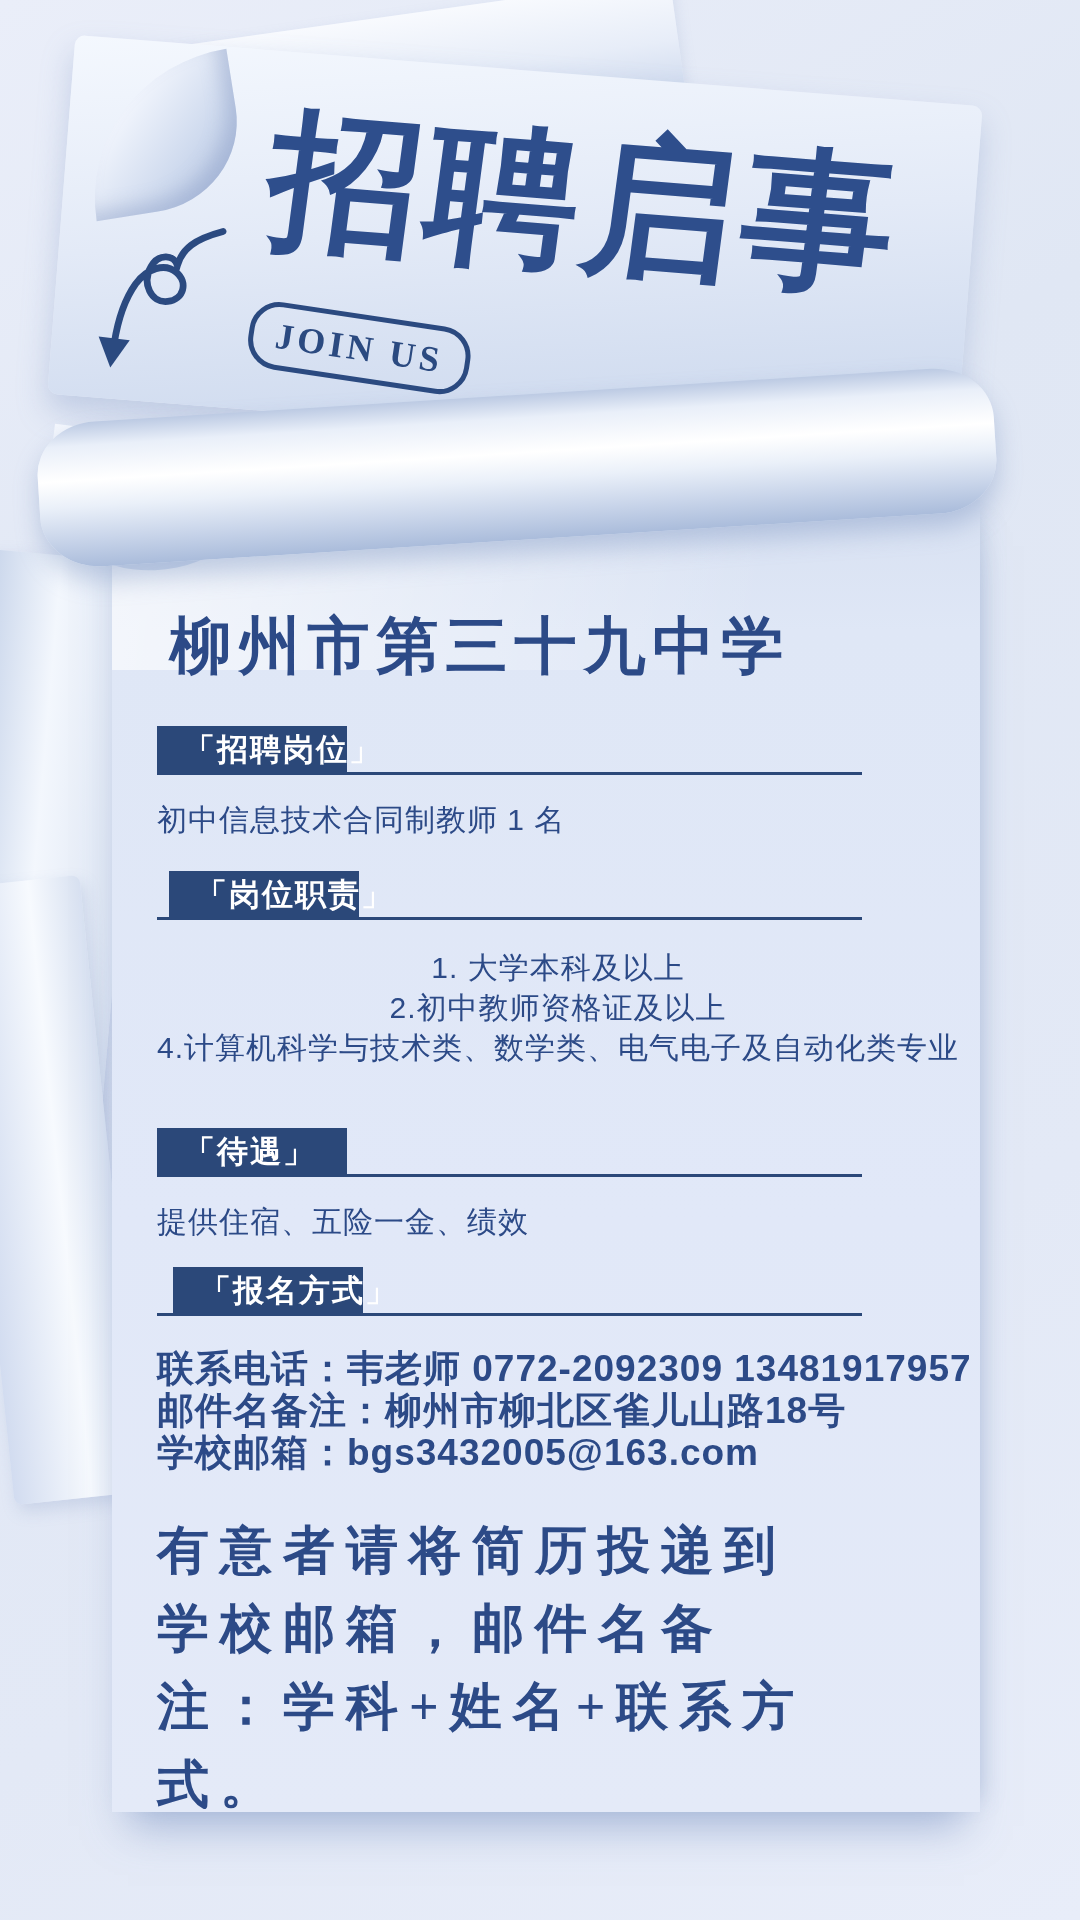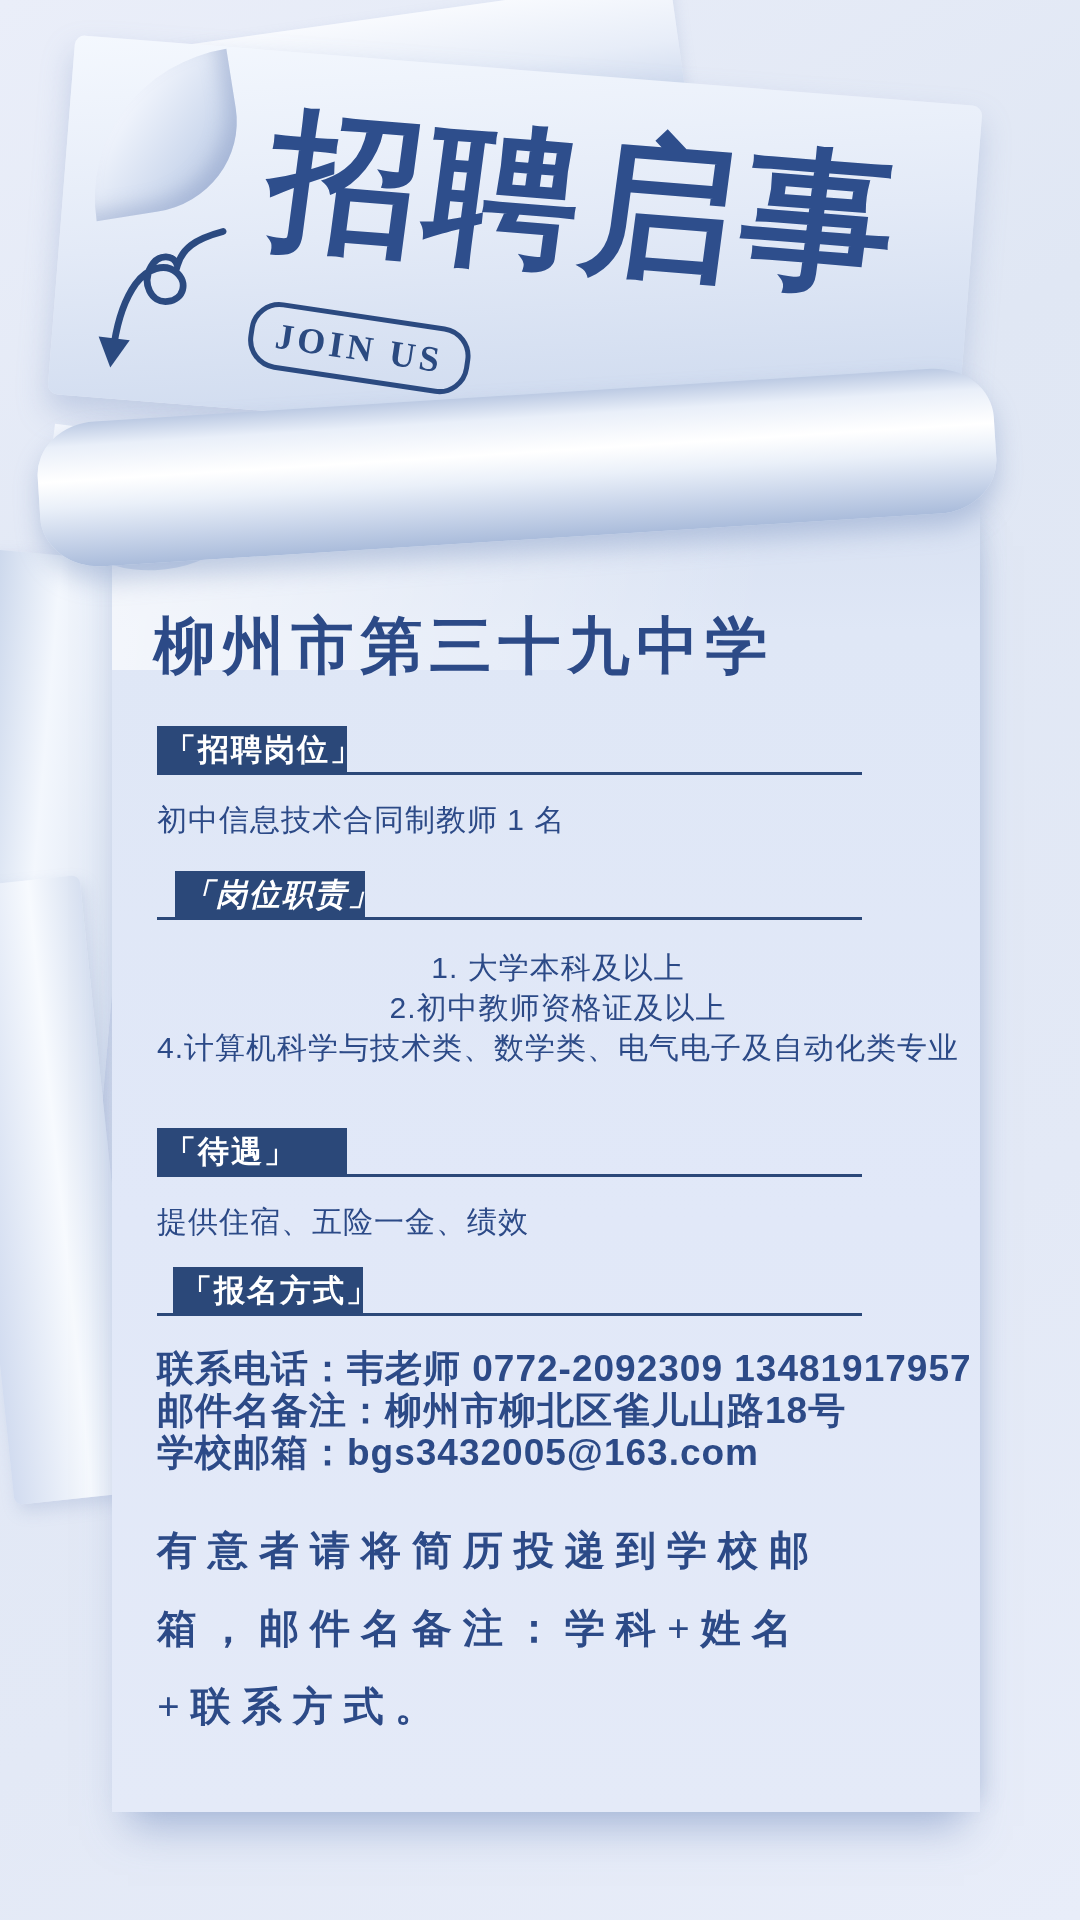--- a/index.html
+++ b/index.html
@@ -94,7 +94,7 @@
     background:linear-gradient(96deg,rgba(255,255,255,.65) 0%,rgba(255,255,255,.25) 45%,rgba(255,255,255,0) 75%);
   }
   .school-name{
-    left:28px;top:104px;width:648px;
+    left:44px;top:104px;width:648px;
     font-family:"Liberation Serif","DejaVu Serif",serif;
     font-weight:700;font-size:62px;letter-spacing:7px;
     color:#2c4a87;text-align:center;white-space:nowrap;

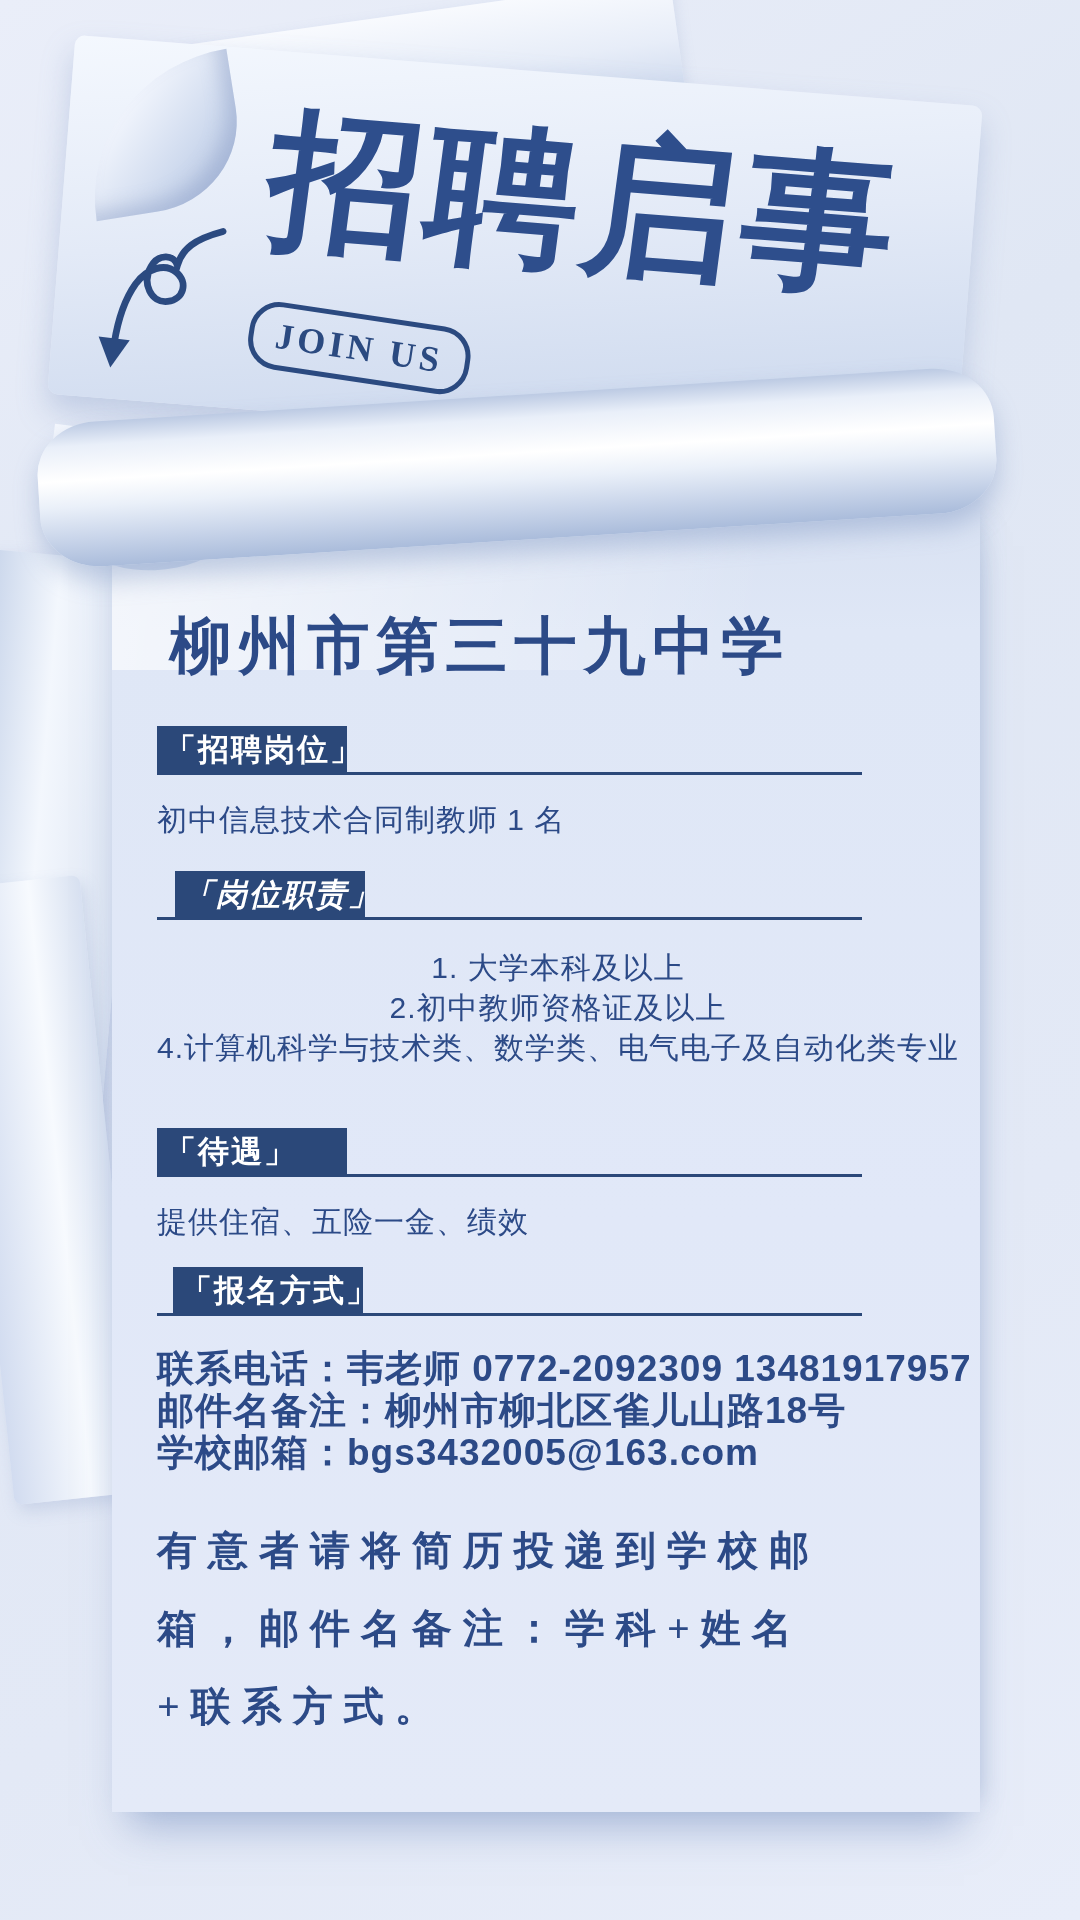--- a/index.html
+++ b/index.html
@@ -102,7 +102,7 @@
   .sections{left:45px;top:0;width:780px;height:100%;}
   .sec-box{
     width:190px;height:48px;background:#2b4879;color:#ffffff;
-    display:flex;align-items:center;padding-left:8px;box-sizing:border-box;
+    display:flex;align-items:center;padding-left:27px;box-sizing:border-box;
     font-family:"Liberation Serif","DejaVu Serif",serif;
     font-weight:700;font-size:31px;letter-spacing:2px;white-space:nowrap;
   }

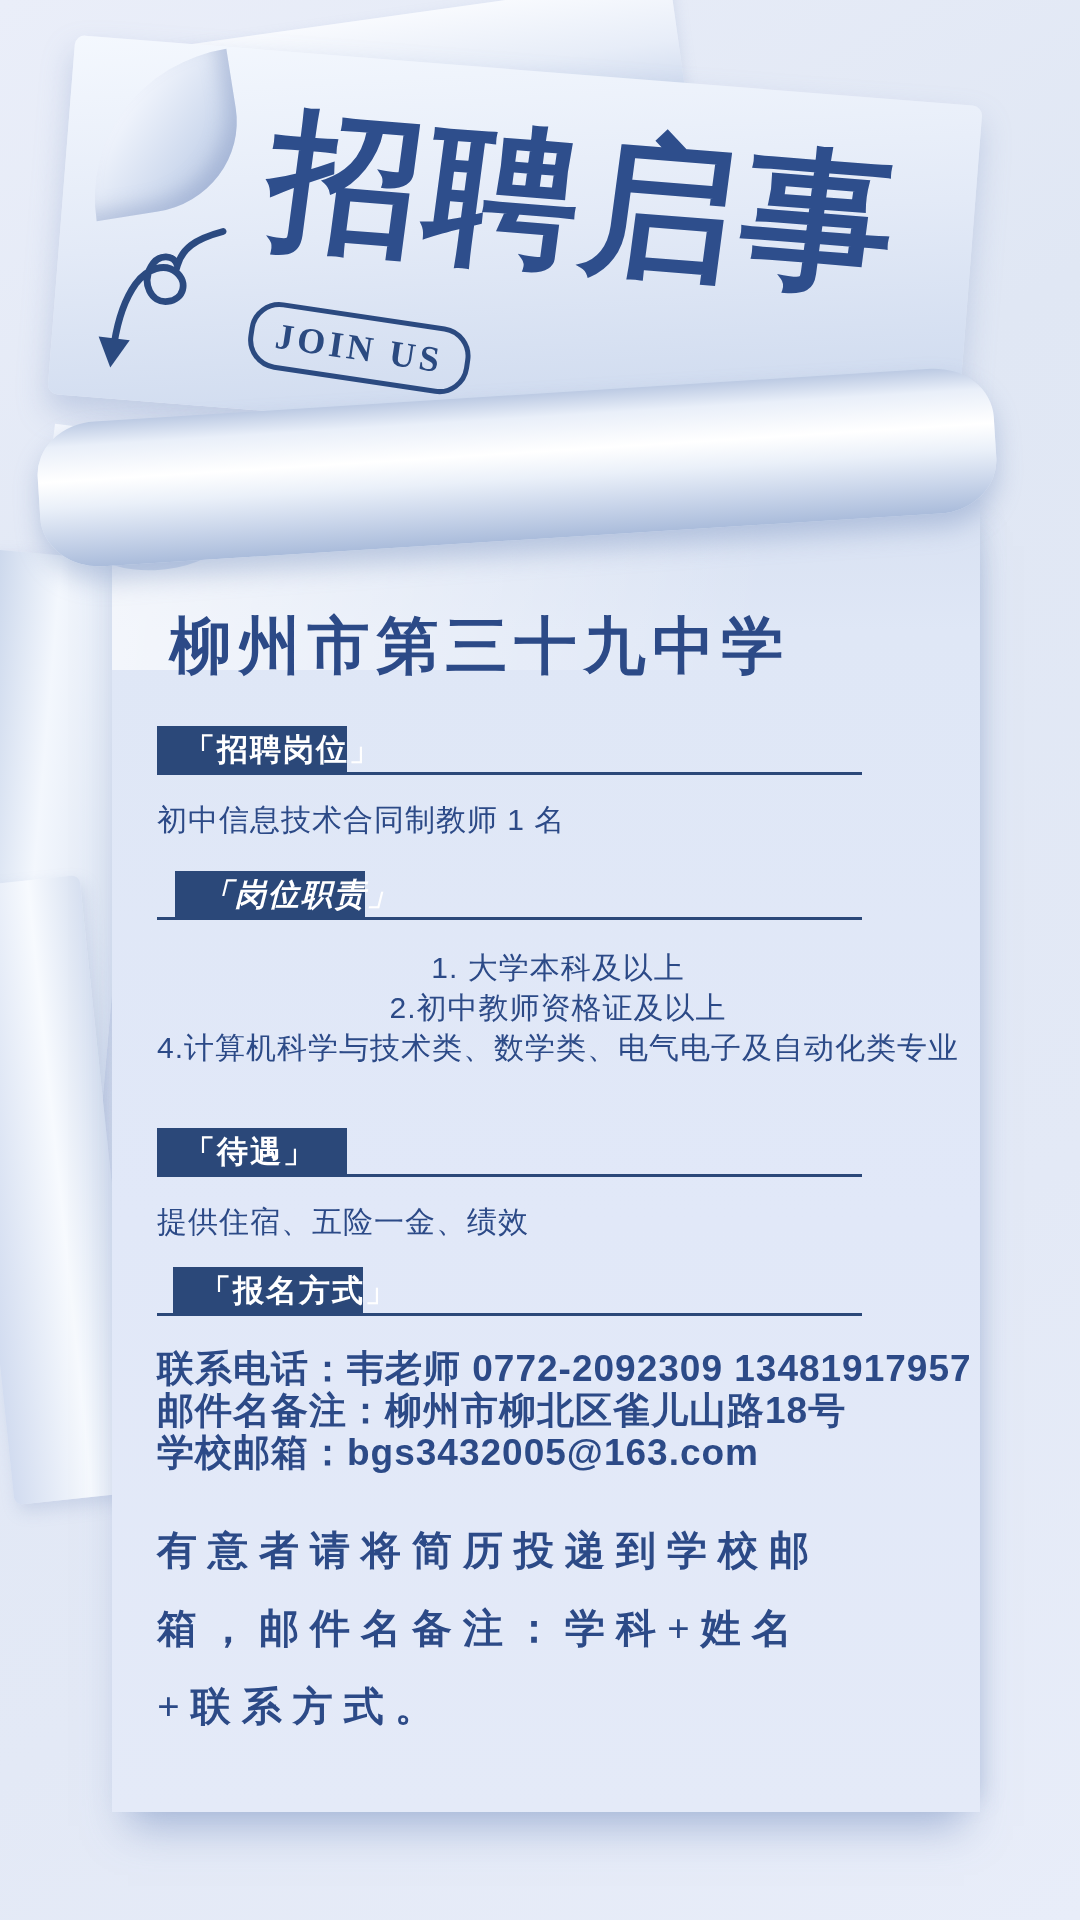--- a/index.html
+++ b/index.html
@@ -121,7 +121,7 @@
 
   
   .sec1-box{left:0;top:226px;} .sec1-rule{left:0;top:272px;} .sec1-body{left:0;top:300px;}
-  .sec2-box{left:18px;top:371px;font-style:italic;} .sec2-rule{left:0;top:417px;} .sec2-body{left:0;top:448px;text-align:center;}
+  .sec2-box{left:12px;top:371px;} .sec2-rule{left:0;top:417px;} .sec2-body{left:0;top:448px;text-align:center;}
   .sec3-box{left:0;top:628px;} .sec3-rule{left:0;top:674px;} .sec3-body{left:0;top:702px;}
   .sec4-box{left:16px;top:767px;} .sec4-rule{left:0;top:813px;} .sec4-body{left:0;top:848px;}
 </style>

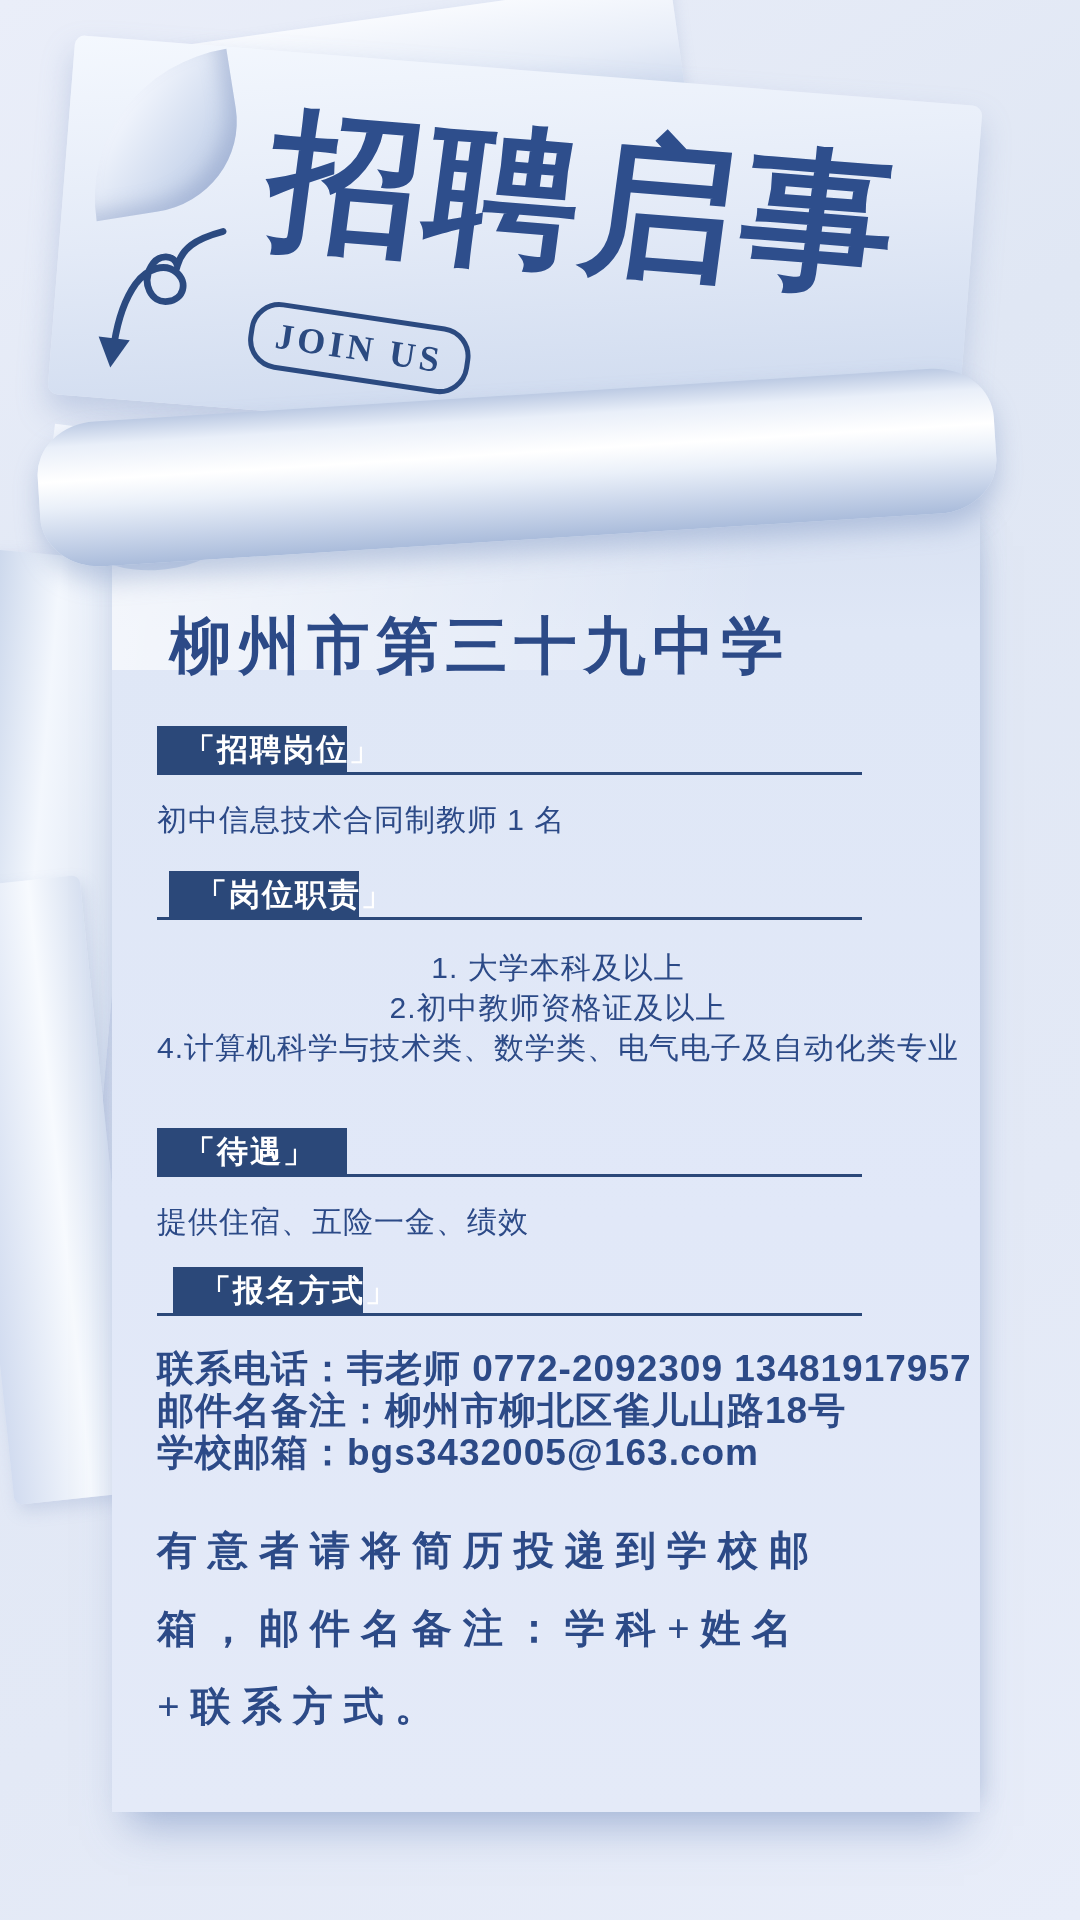--- a/index.html
+++ b/index.html
@@ -115,7 +115,7 @@
   .footer-note{
     left:45px;top:1012px;width:668px;
     font-family:"Liberation Serif","DejaVu Serif",serif;
-    font-weight:700;font-size:40px;line-height:78px;letter-spacing:11px;
+    font-weight:700;font-size:52px;line-height:78px;letter-spacing:11px;
     color:#2c4a87;
   }
 

